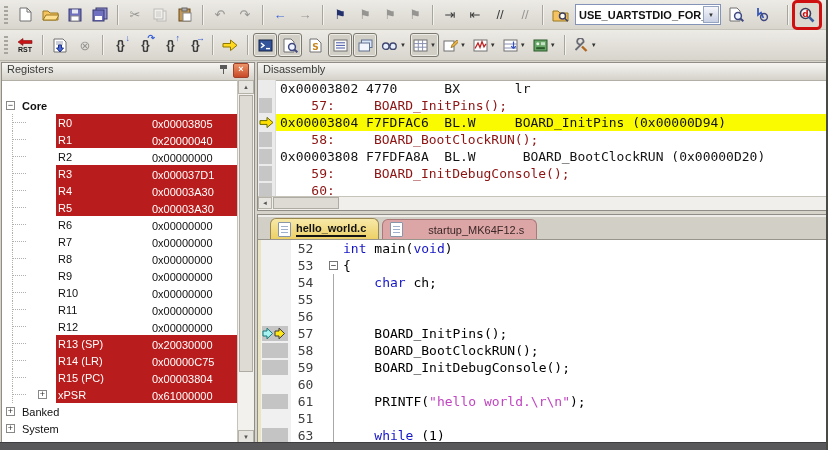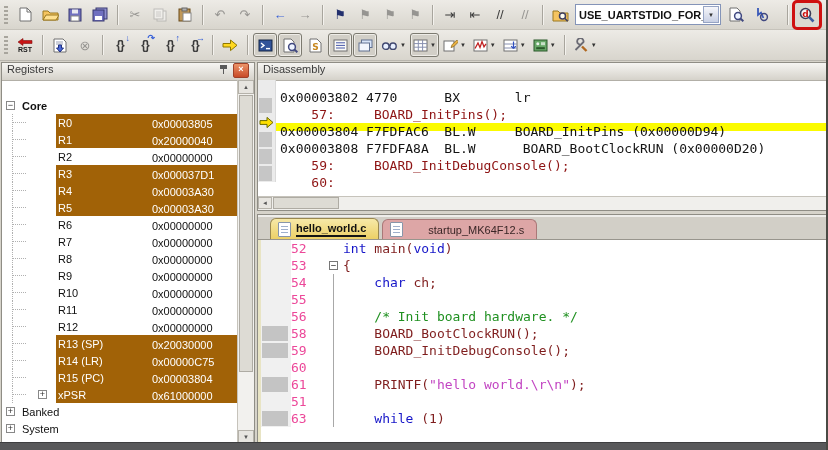--- a/index.html
+++ b/index.html
@@ -78,7 +78,7 @@
   .dgut{width:17px;flex:none;background:#ebebeb;border-right:1px solid #dadada;position:relative;}
   .dgut .blk{position:absolute;left:1px;right:3px;top:1px;bottom:1px;background:#c6c6c6;}
   .dgut .curarrow{position:absolute;left:1px;top:2px;}
-  .dtext{white-space:pre;padding-left:4px;flex:1;margin-top:9px;}
+  .dtext{white-space:pre;padding-left:4px;flex:1;}
   .dline.asm .dtext{color:#141414;}
   .dline.src .dtext{color:#8e1414;}
   .dline.cur .dtext{background:#fbfb00;color:#141414;}

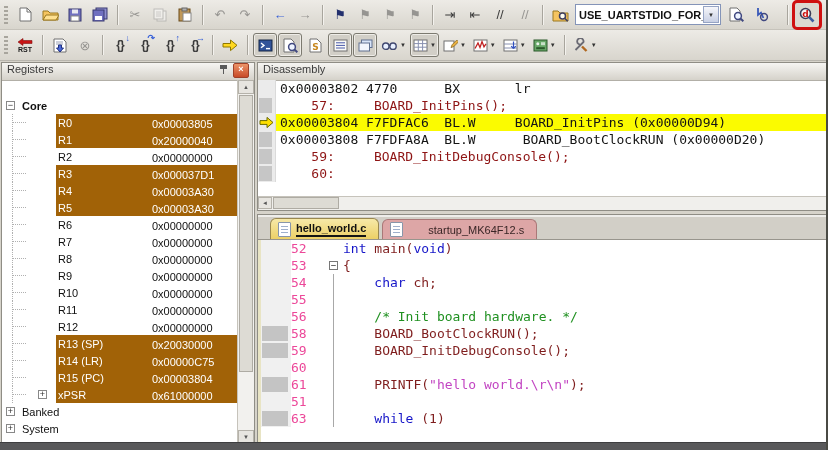--- a/index.html
+++ b/index.html
@@ -61,7 +61,7 @@
   .exp{position:absolute;top:4px;width:9px;height:9px;box-sizing:border-box;border:1px solid #888;background:#fff;
        font-size:9px;line-height:7px;text-align:center;color:#333;z-index:2;}
   .rc{flex:1;position:relative;display:flex;align-items:center;padding-left:2px;color:#101010;}
-  .reg-row.sel .rc{background:#a16207;color:#fff;}
+  .reg-row.sel .rc{background:#b91c1c;color:#fff;}
   .rlabel.bold{font-weight:bold;}
   .rvalue{position:absolute;top:4px;}
   .vscroll{position:absolute;top:17px;right:0;bottom:0;width:16px;background:#f2f1ee;border-left:1px solid #c6c3bb;}

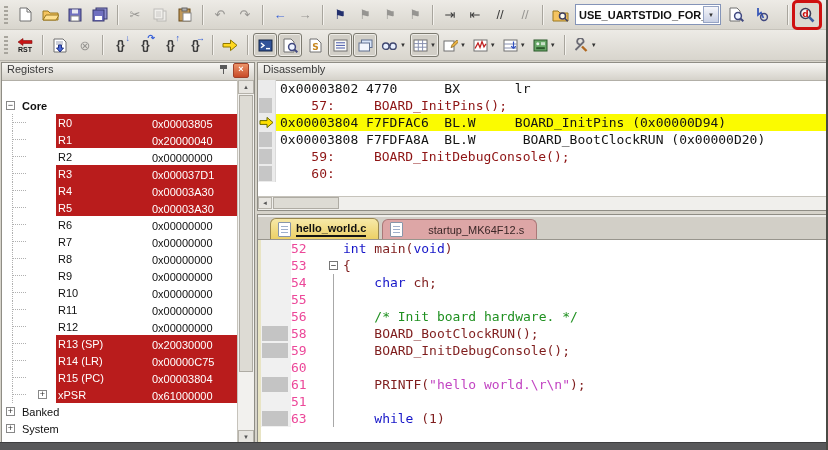--- a/index.html
+++ b/index.html
@@ -626,6 +626,12 @@
           </span>
           <span class="dtext">0x00003804 F7FDFAC6  BL.W     BOARD_InitPins (0x00000D94)</span>
         </div>
+        <div class="dline src" data-name="disassembly-line">
+          <span class="dgut">
+            <span class="blk"></span>
+          </span>
+          <span class="dtext">    58:     BOARD_BootClockRUN();</span>
+        </div>
         <div class="dline asm" data-name="disassembly-line">
           <span class="dgut">
             <span class="blk"></span>

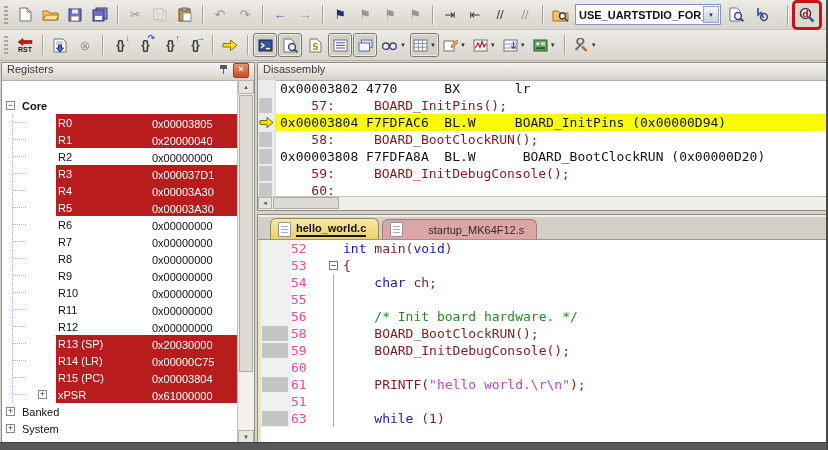--- a/index.html
+++ b/index.html
@@ -107,7 +107,7 @@
   .emargin{width:30px;flex:none;margin-left:3px;background:#f0f0f0;position:relative;}
   .emargin .blk{position:absolute;left:1px;top:1px;bottom:1px;width:26px;background:#c4c4c4;}
   .emargin .arrows{position:absolute;left:1px;top:2px;display:flex;z-index:2;}
-  .enum{width:36px;flex:none;text-align:left;padding-right:7px;color:#ec4899;box-sizing:border-box;}
+  .enum{width:36px;flex:none;text-align:center;padding-right:7px;color:#404040;box-sizing:border-box;}
   .efold{width:14px;flex:none;position:relative;}
   .efold.scope::before{content:"";position:absolute;left:6px;top:0;bottom:0;border-left:1px solid #a8a8a8;}
   .efold .fm{position:absolute;left:2px;top:4px;width:9px;height:9px;box-sizing:border-box;border:1px solid #777;

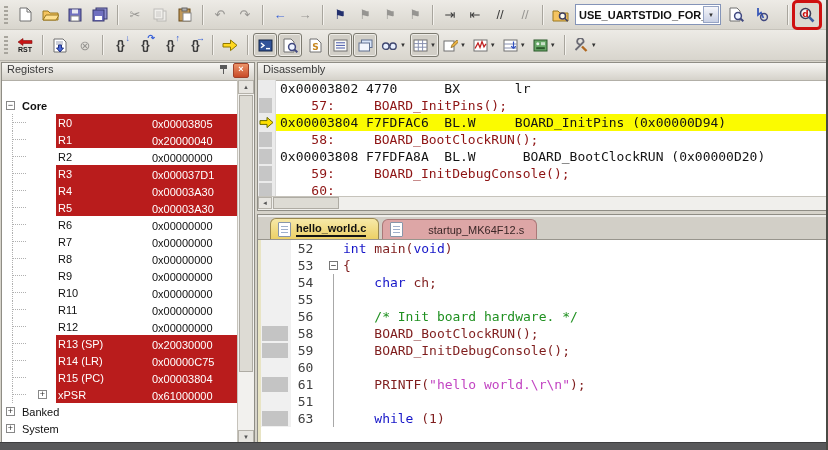--- a/index.html
+++ b/index.html
@@ -113,7 +113,7 @@
   .efold .fm{position:absolute;left:2px;top:4px;width:9px;height:9px;box-sizing:border-box;border:1px solid #777;
              background:#fff;font-size:9px;line-height:7px;text-align:center;color:#333;z-index:2;}
   .ecode{white-space:pre;padding-left:2px;}
-  .seg.p{color:#7f1d1d;} .seg.k{color:#1515c8;} .seg.cm{color:#1f9020;} .seg.st{color:#c244c2;}
+  .seg.p{color:#000000;} .seg.k{color:#1515c8;} .seg.cm{color:#1f9020;} .seg.st{color:#c244c2;}
 
   .bottom-strip{position:absolute;left:0;right:0;bottom:0;height:7px;background:#58585a;border-top:1px solid #3e3e40;}
 </style>

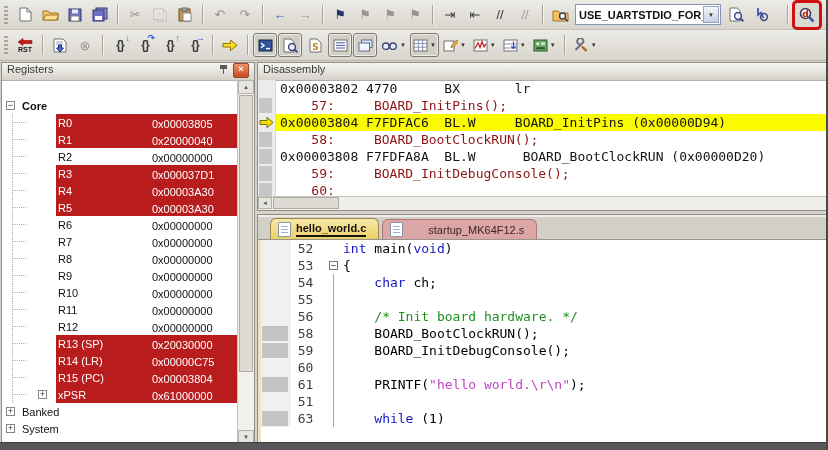--- a/index.html
+++ b/index.html
@@ -699,7 +699,6 @@
           <span class="emargin" data-name="breakpoint-margin"></span>
           <span class="enum" data-name="line-number">56</span>
           <span class="efold scope" data-name="fold-margin"></span>
-          <span class="ecode"><span class="seg p">    </span><span class="seg cm">/* Init board hardware. */</span></span>
         </div>
         <div class="eline" data-name="code-line-58">
           <span class="emargin" data-name="breakpoint-margin">

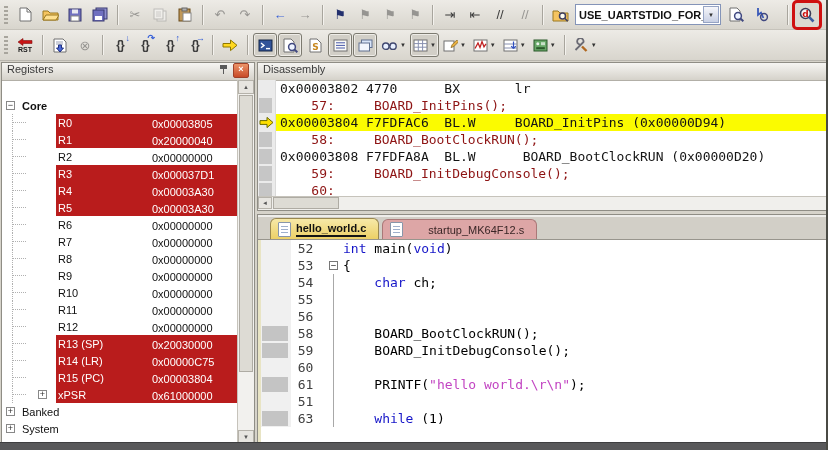--- a/index.html
+++ b/index.html
@@ -700,6 +700,22 @@
           <span class="enum" data-name="line-number">56</span>
           <span class="efold scope" data-name="fold-margin"></span>
         </div>
+        <div class="eline" data-name="code-line-57">
+          <span class="emargin" data-name="breakpoint-margin">
+            <span class="blk"></span>
+            <span class="arrows" data-name="current-statement-arrows-icon">
+              <svg width="12" height="13">
+                <path d="M1 4h4V1.2L10.5 6.5 5 11.8V9H1z" fill="#a8f2f2" stroke="#157878" stroke-width="1"></path>
+              </svg>
+              <svg width="12" height="13">
+                <path d="M1 4h4V1.2L10.5 6.5 5 11.8V9H1z" fill="#ffe818" stroke="#3a3a3a" stroke-width="1"></path>
+              </svg>
+            </span>
+          </span>
+          <span class="enum" data-name="line-number">57</span>
+          <span class="efold scope" data-name="fold-margin"></span>
+          <span class="ecode"><span class="seg p">    BOARD_InitPins();</span></span>
+        </div>
         <div class="eline" data-name="code-line-58">
           <span class="emargin" data-name="breakpoint-margin">
             <span class="blk"></span>

